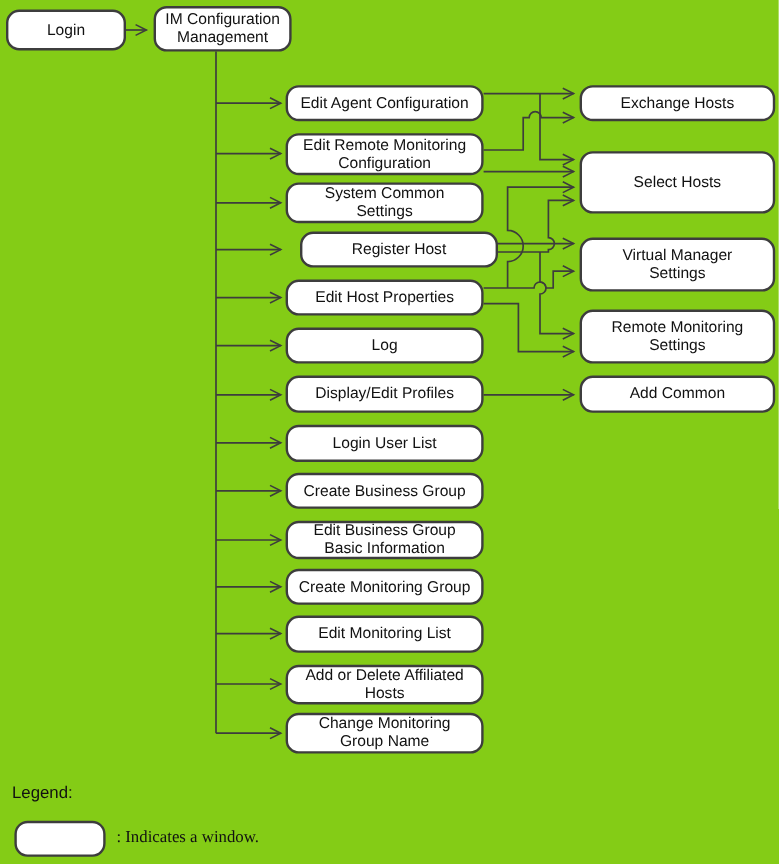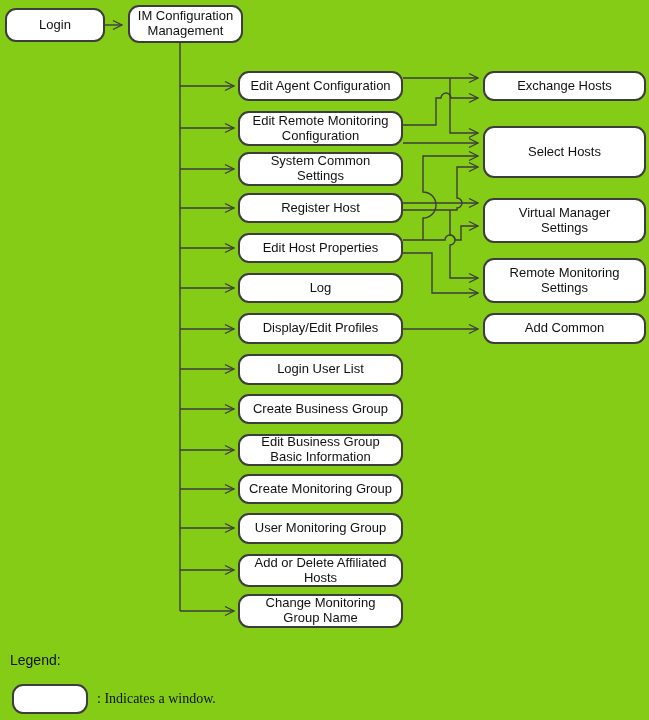--- a/index.html
+++ b/index.html
@@ -68,7 +68,7 @@
 Configuration</div>
   <div class="node" style="left:238px;top:152px;width:165px;height:34px">System Common
 Settings</div>
-  <div class="node" style="left:238px;top:193px;width:165px;height:30px">Register Host</div>
+  <div class="node" style="left:250px;top:193px;width:165px;height:30px">Register Host</div>
   <div class="node" style="left:238px;top:233px;width:165px;height:30px">Edit Host Properties</div>
   <div class="node" style="left:238px;top:273px;width:165px;height:30px">Log</div>
   <div class="node" style="left:238px;top:313px;width:165px;height:31px">Display/Edit Profiles</div>

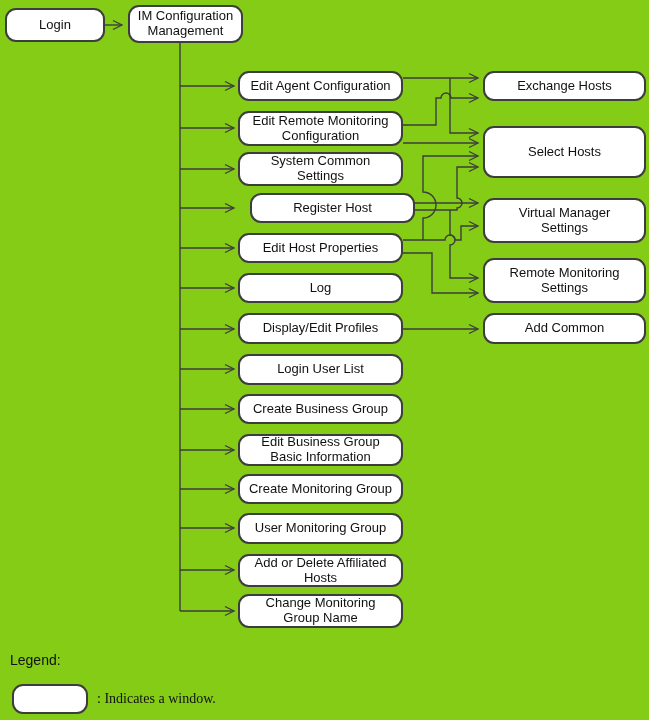--- a/index.html
+++ b/index.html
@@ -77,7 +77,7 @@
   <div class="node" style="left:238px;top:434px;width:165px;height:32px">Edit Business Group
 Basic Information</div>
   <div class="node" style="left:238px;top:474px;width:165px;height:30px">Create Monitoring Group</div>
-  <div class="node" style="left:238px;top:513px;width:165px;height:31px">User Monitoring Group</div>
+  <div class="node" style="left:238px;top:513px;width:165px;height:31px">Edit Monitoring List</div>
   <div class="node" style="left:238px;top:554px;width:165px;height:33px">Add or Delete Affiliated
 Hosts</div>
   <div class="node" style="left:483px;top:71px;width:163px;height:30px">Exchange Hosts</div>

